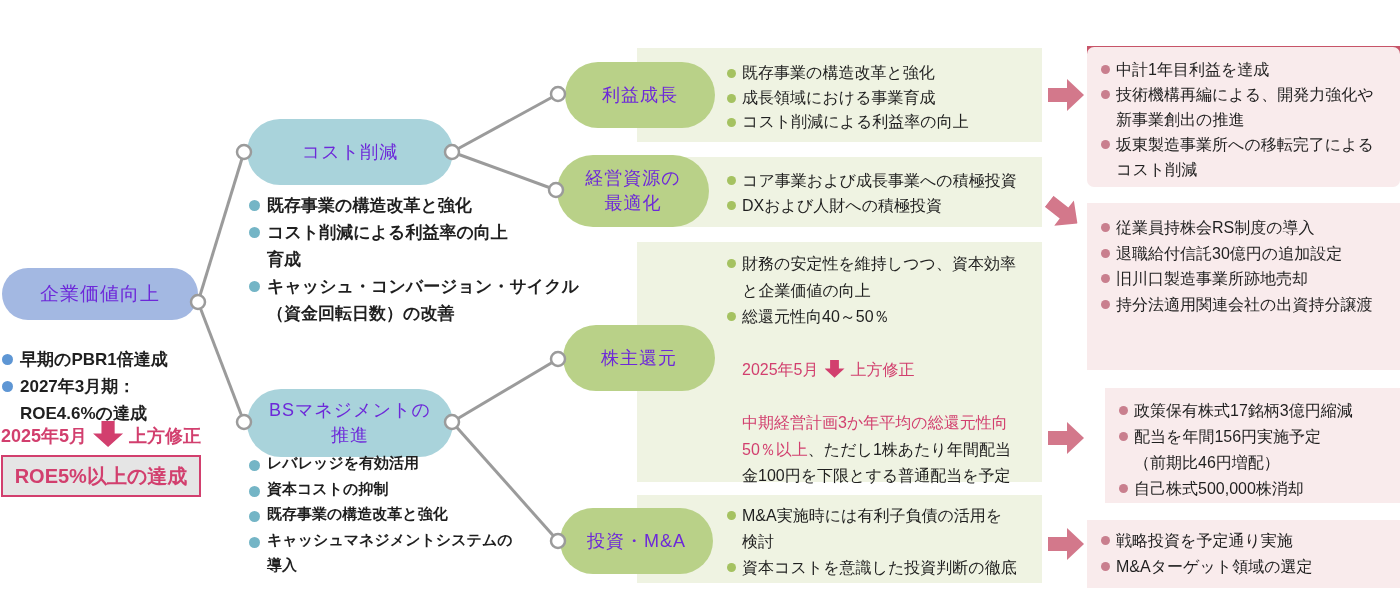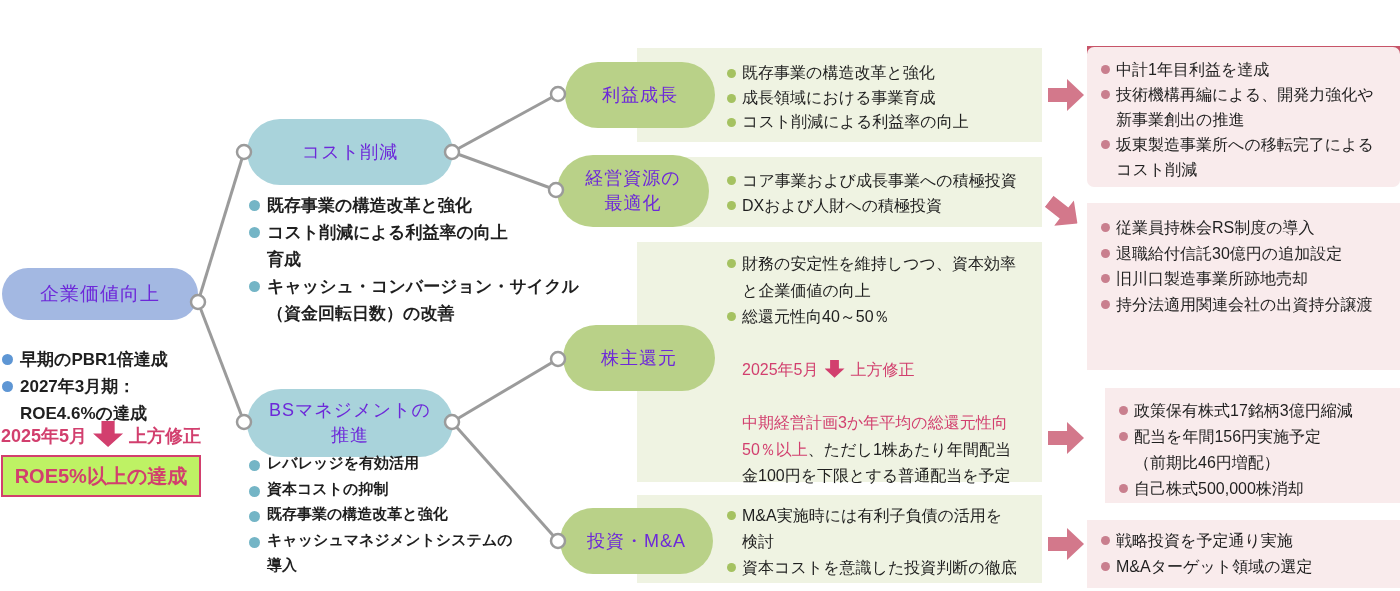--- a/index.html
+++ b/index.html
@@ -42,7 +42,7 @@
   .header-bar{position:absolute;left:1087px;top:2px;width:313px;height:31px;background:var(--crimson-bar);
     color:#fff;font-weight:700;font-size:17px;display:flex;align-items:center;justify-content:center;z-index:1;margin-top:44px;}
   .goal-box{position:absolute;left:1px;top:455px;width:196px;height:38px;border:2.5px solid var(--crimson);
-    color:var(--crimson);font-weight:700;font-size:20px;display:flex;align-items:center;justify-content:center;background:#bef264;z-index:2;}
+    color:var(--crimson);font-weight:700;font-size:20px;display:flex;align-items:center;justify-content:center;background:#e5e5e5;z-index:2;}
   .revision{position:absolute;left:1px;top:421px;display:flex;align-items:center;color:var(--crimson);
     font-weight:700;font-size:18px;z-index:2;}
   .bigarrow{position:absolute;z-index:1;}

